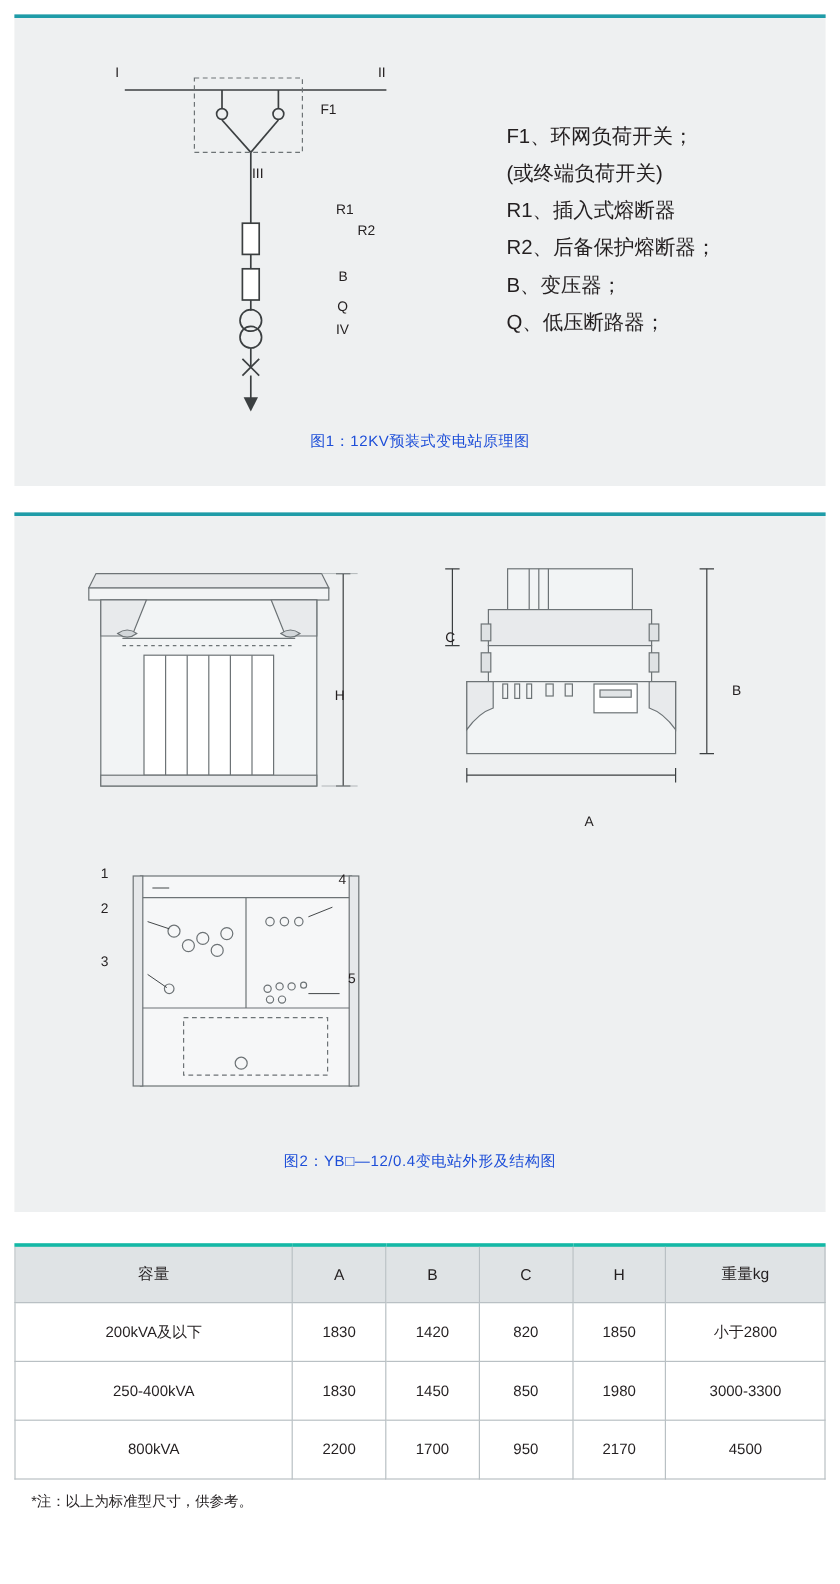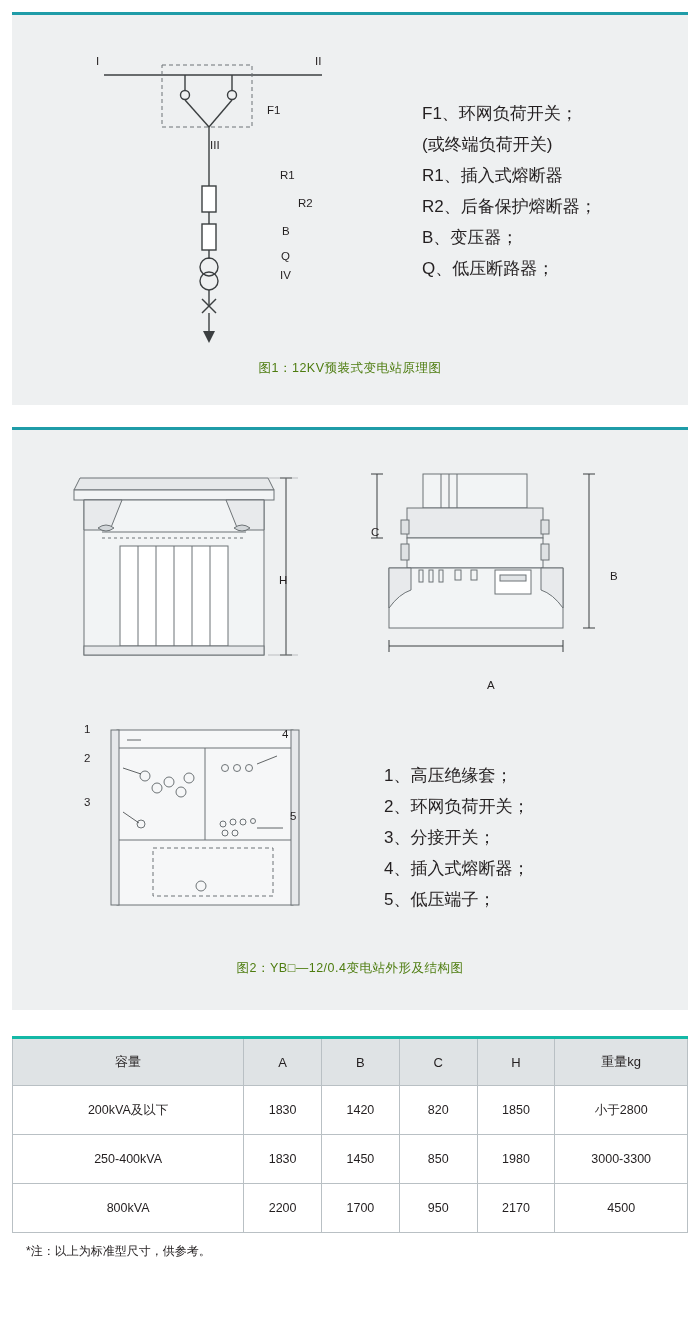--- a/index.html
+++ b/index.html
@@ -122,7 +122,7 @@
     <div class="lbl" style="left:198px;top:124px;">III</div>
     <div class="lbl" style="left:268px;top:254px;">IV</div>
 
-    <div class="lbl" style="left:255px;top:89px;">F1</div>
+    <div class="lbl" style="left:255px;top:71px;">F1</div>
     <div class="lbl" style="left:268px;top:154px;">R1</div>
     <div class="lbl" style="left:268px;top:182px;padding-left:18px;">R2</div>
     <div class="lbl" style="left:270px;top:210px;">B</div>

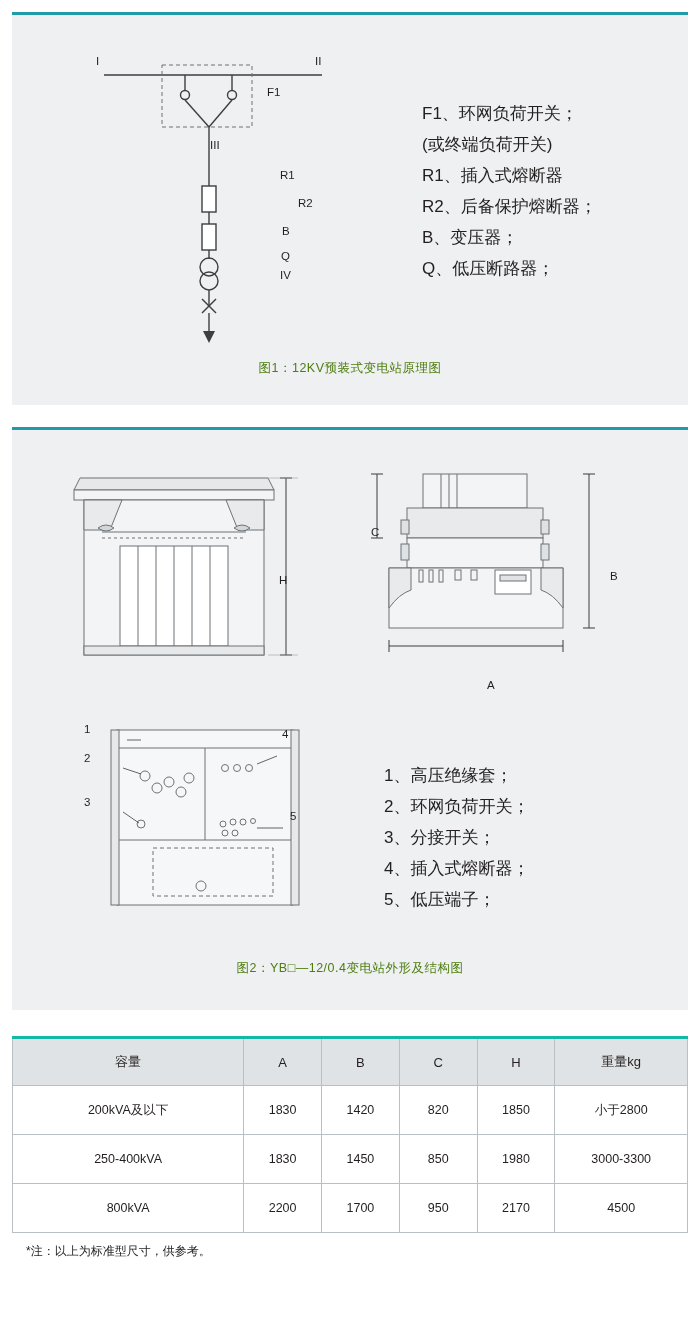--- a/index.html
+++ b/index.html
@@ -124,7 +124,7 @@
 
     <div class="lbl" style="left:255px;top:71px;">F1</div>
     <div class="lbl" style="left:268px;top:154px;">R1</div>
-    <div class="lbl" style="left:268px;top:182px;padding-left:18px;">R2</div>
+    <div class="lbl" style="left:268px;top:172px;padding-left:18px;">R2</div>
     <div class="lbl" style="left:270px;top:210px;">B</div>
     <div class="lbl" style="left:269px;top:235px;">Q</div>
 

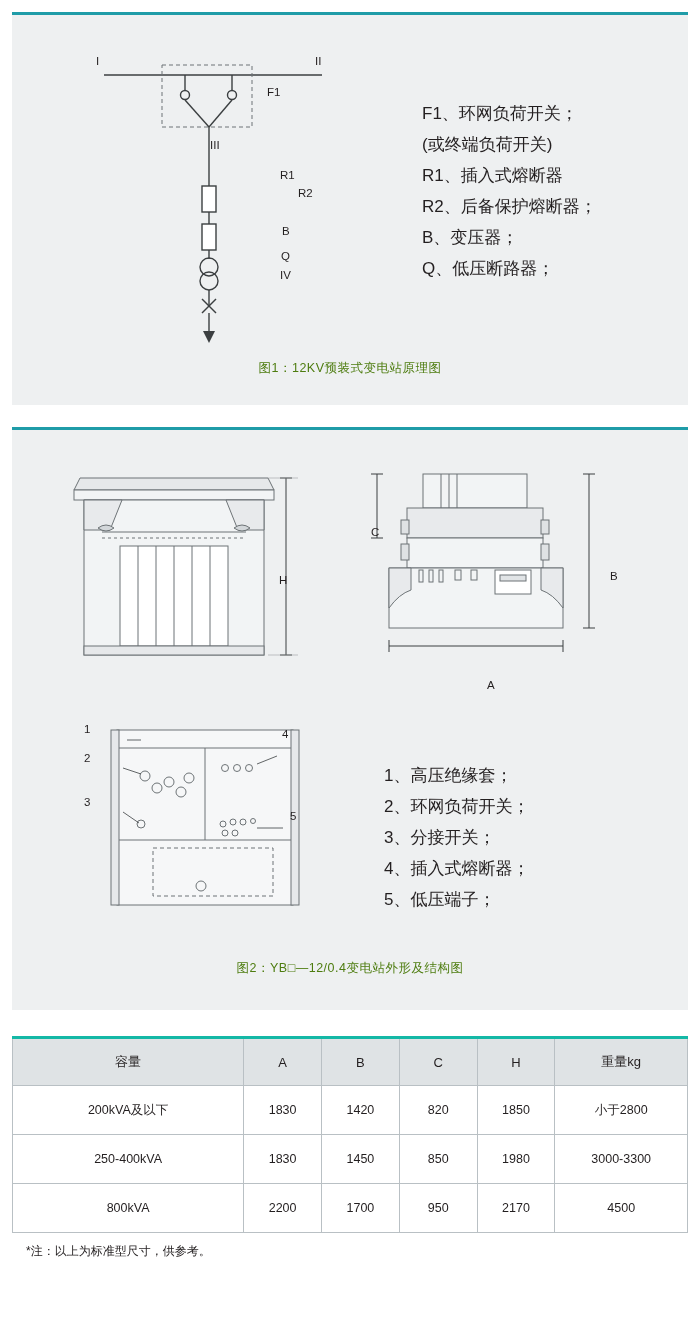--- a/index.html
+++ b/index.html
@@ -26,7 +26,7 @@
     width:100%;
     text-align:center;
     font-size:12.5px;
-    color:#4d7c0f;
+    color:#1d4ed8;
     letter-spacing:.5px;
   }
 

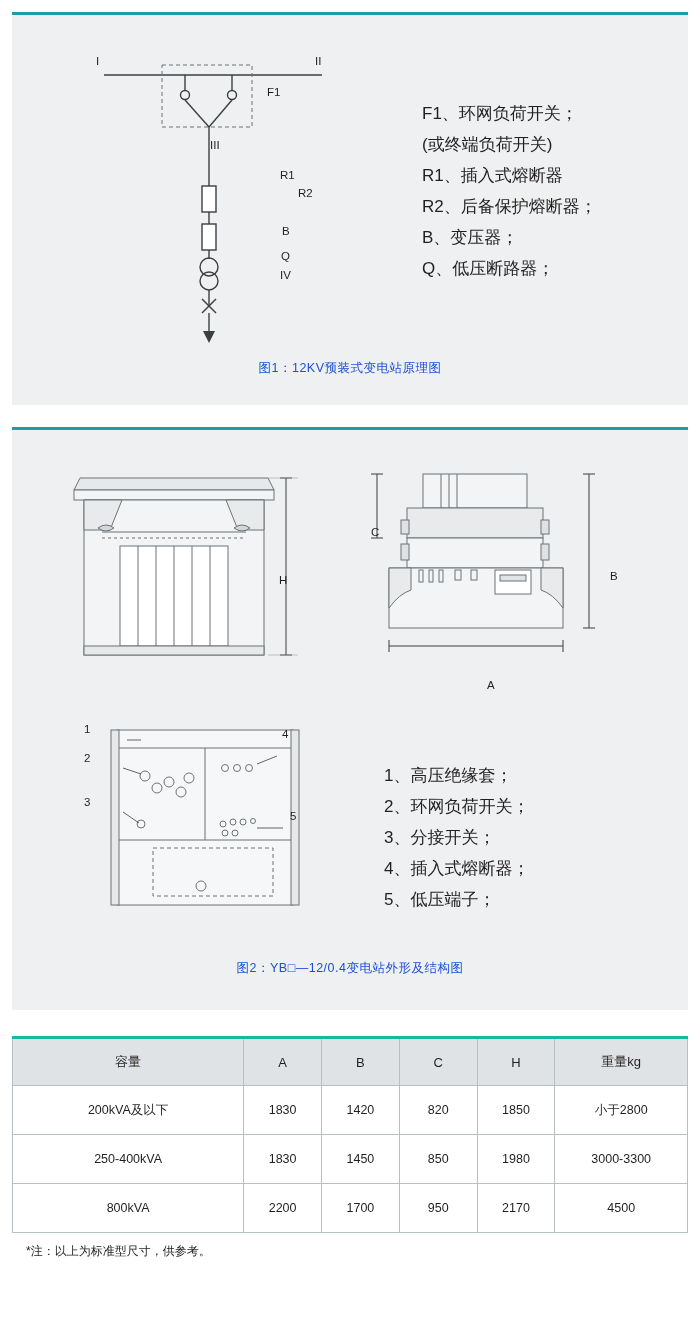--- a/index.html
+++ b/index.html
@@ -263,13 +263,6 @@
     <div class="lbl" style="left:270px;top:298px;">4</div>
     <div class="lbl" style="left:278px;top:380px;">5</div>
 
-    <div class="legend" style="left:372px;top:330px;">
-      <div>1、高压绝缘套；</div>
-      <div>2、环网负荷开关；</div>
-      <div>3、分接开关；</div>
-      <div>4、插入式熔断器；</div>
-      <div>5、低压端子；</div>
-    </div>
 
     <div class="caption" style="top:530px;">图2：YB□—12/0.4变电站外形及结构图</div>
   </div>

